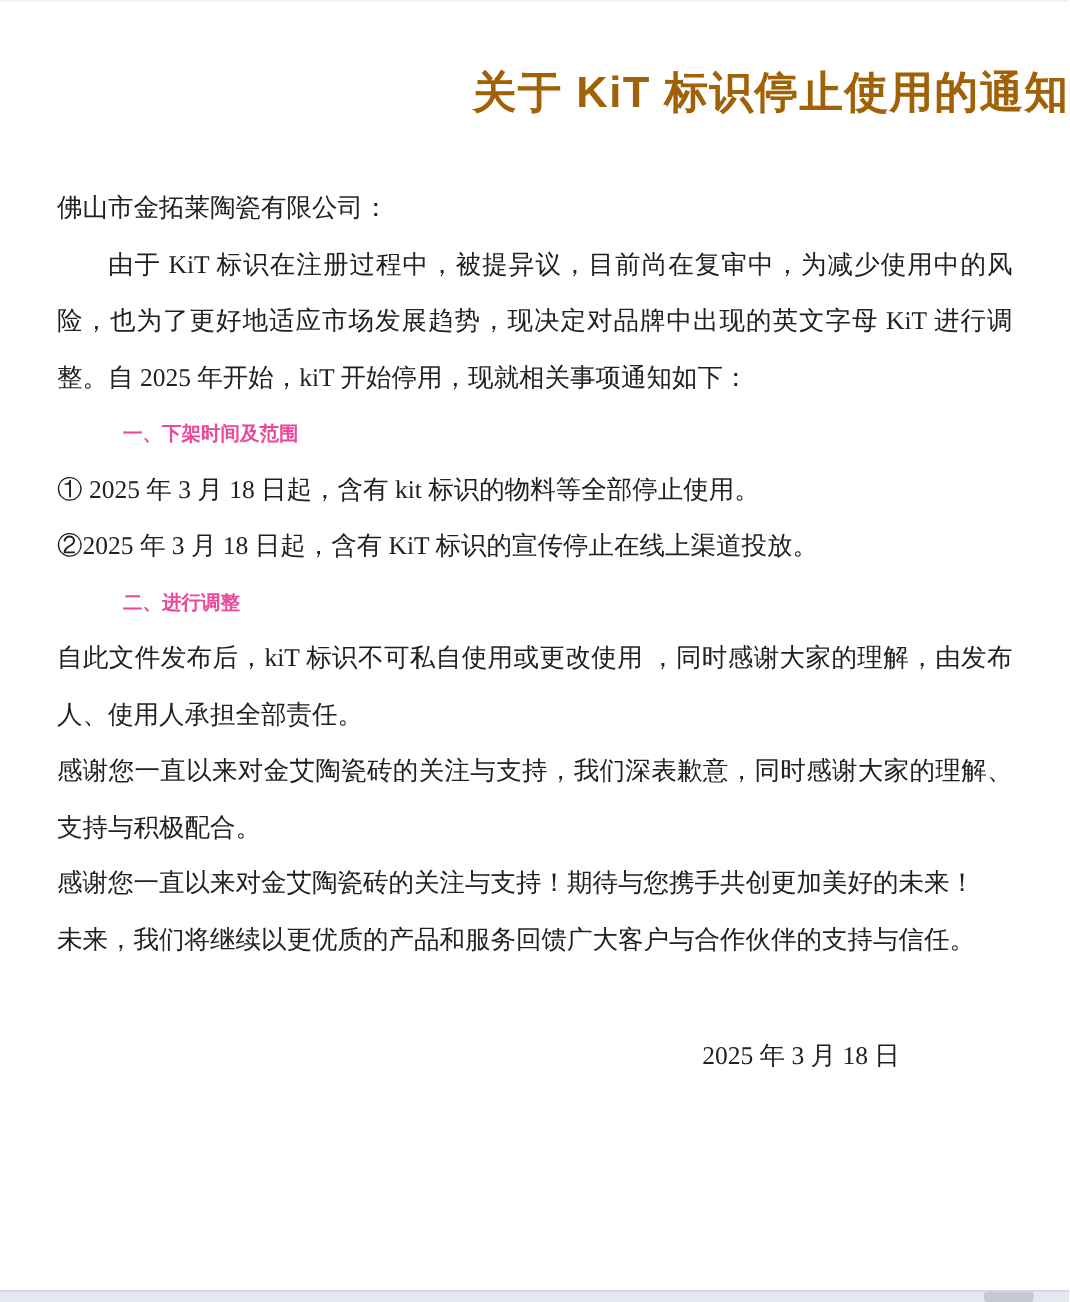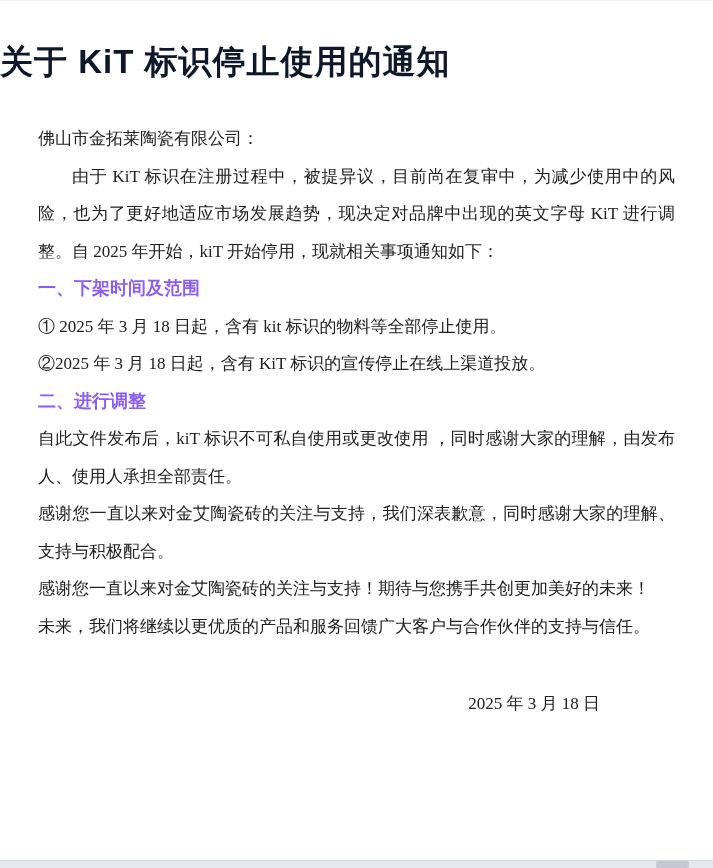--- a/index.html
+++ b/index.html
@@ -28,13 +28,13 @@
   }
   .title {
     margin-top: 44px;
-    text-align: left;
+    text-align: right;
     font-family: "Liberation Sans", "DejaVu Sans", sans-serif;
     font-weight: 700;
-    font-size: 33px;
+    font-size: 29px;
     line-height: 36px;
     letter-spacing: 1px;
-    color: #0f172a;
+    color: #a16207;
   }
   .content {
     padding: 0 38px;

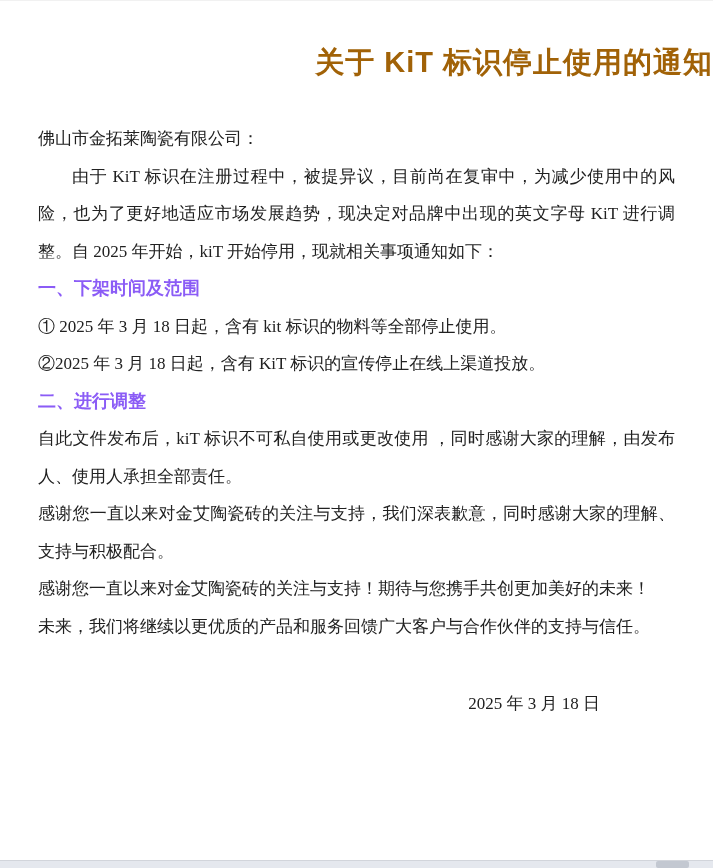--- a/index.html
+++ b/index.html
@@ -47,9 +47,10 @@
   .heading {
     font-family: "Liberation Sans", "DejaVu Sans", sans-serif;
     font-weight: 700;
-    font-size: 18px;
+    font-size: 13px;
     line-height: 37.5px;
-    color: #8b5cf6;
+    color: #ec4899;
+    margin-left: 44px;
   }
   .signature {
     margin-top: 40px;

